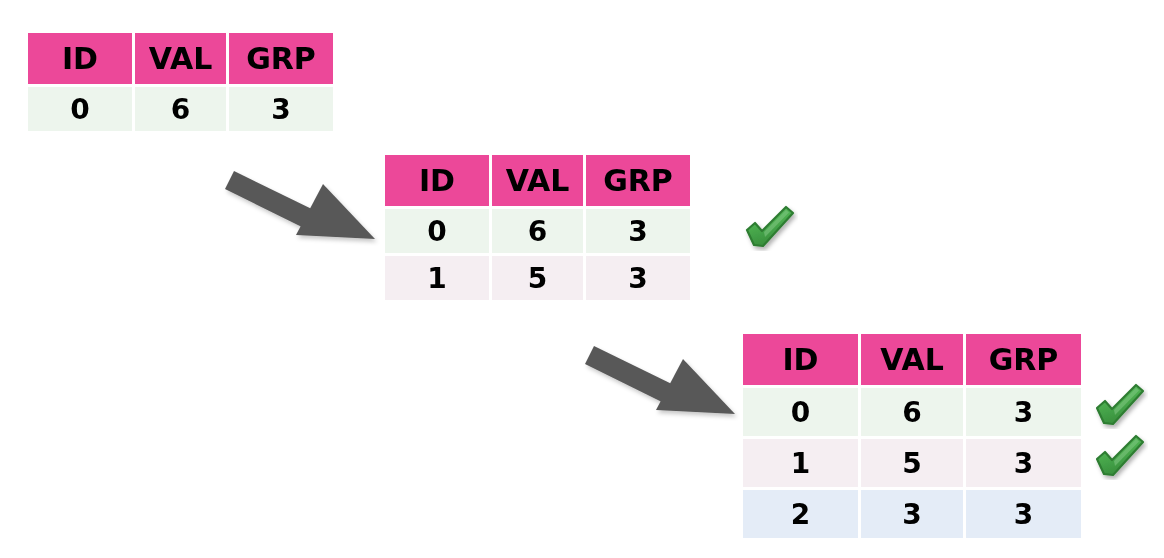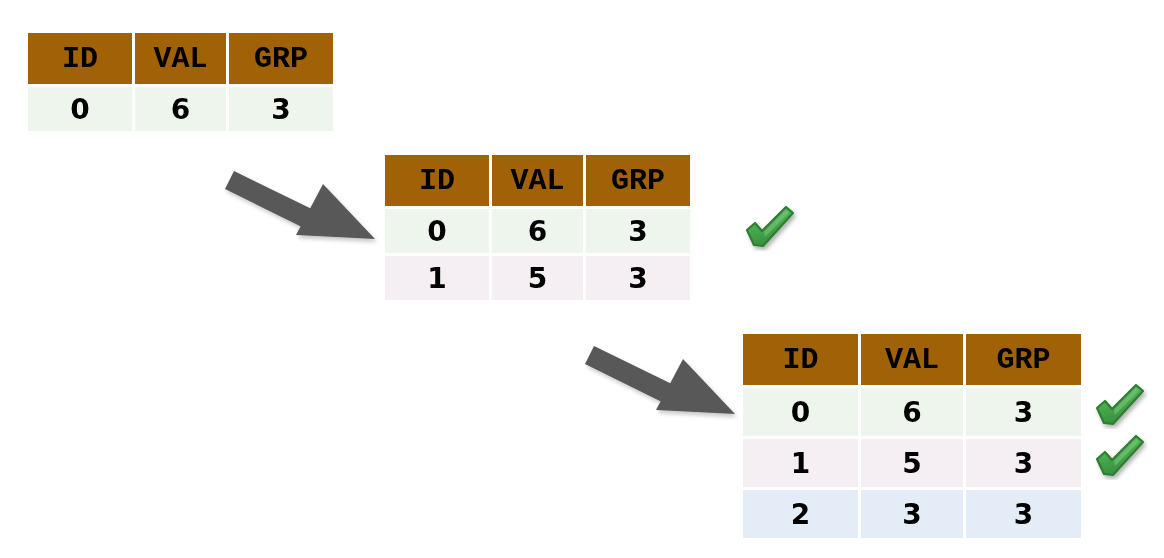--- a/index.html
+++ b/index.html
@@ -40,8 +40,7 @@
     box-sizing: border-box;
   }
   .hdr {
-    background: #a16207;
-    font-family: Liberation Mono, monospace;
+    background: #ec4899;
   }
   .row-green  { background: #edf5ed; }
   .row-pink   { background: #f5eef2; }

